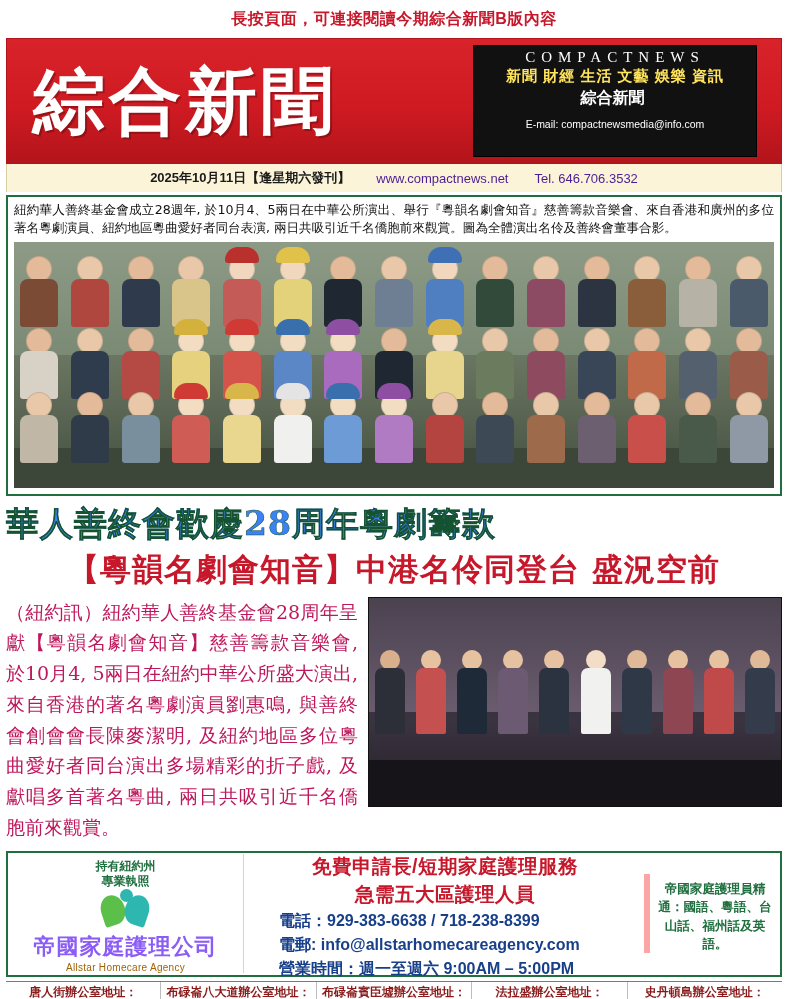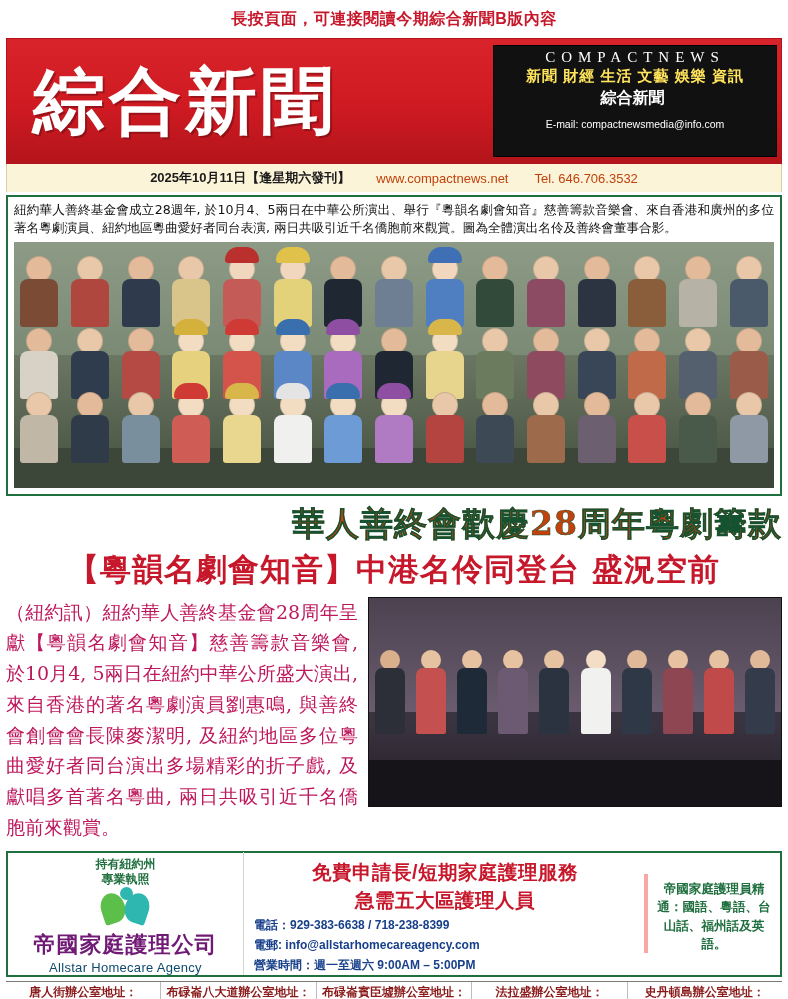--- a/index.html
+++ b/index.html
@@ -49,7 +49,7 @@
   }
   .masthead-right {
     position: absolute;
-    right: 4px;
+    right: 24px;
     top: 6px;
     width: 284px;
     height: 112px;

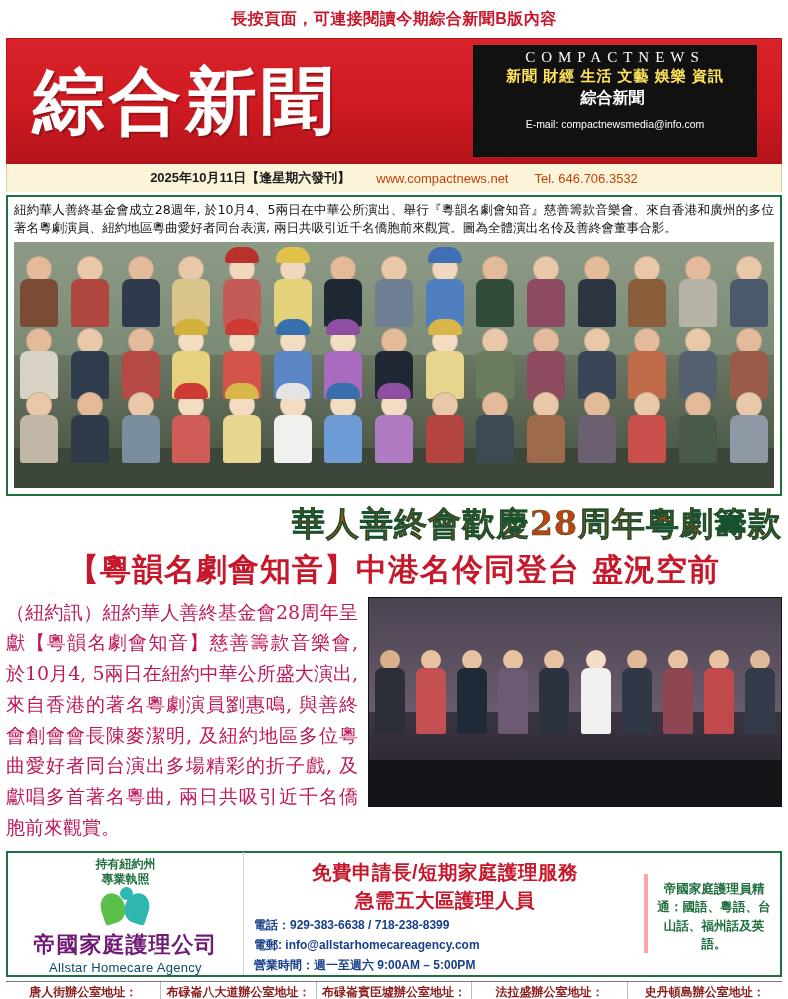--- a/index.html
+++ b/index.html
@@ -114,7 +114,7 @@
     color: #1a1a1a;
   }
   .infobar .date { font-weight: bold; }
-  .infobar .site { color: #c2410c; }
+  .infobar .site { color: #4c1d95; }
 
   
   .story {

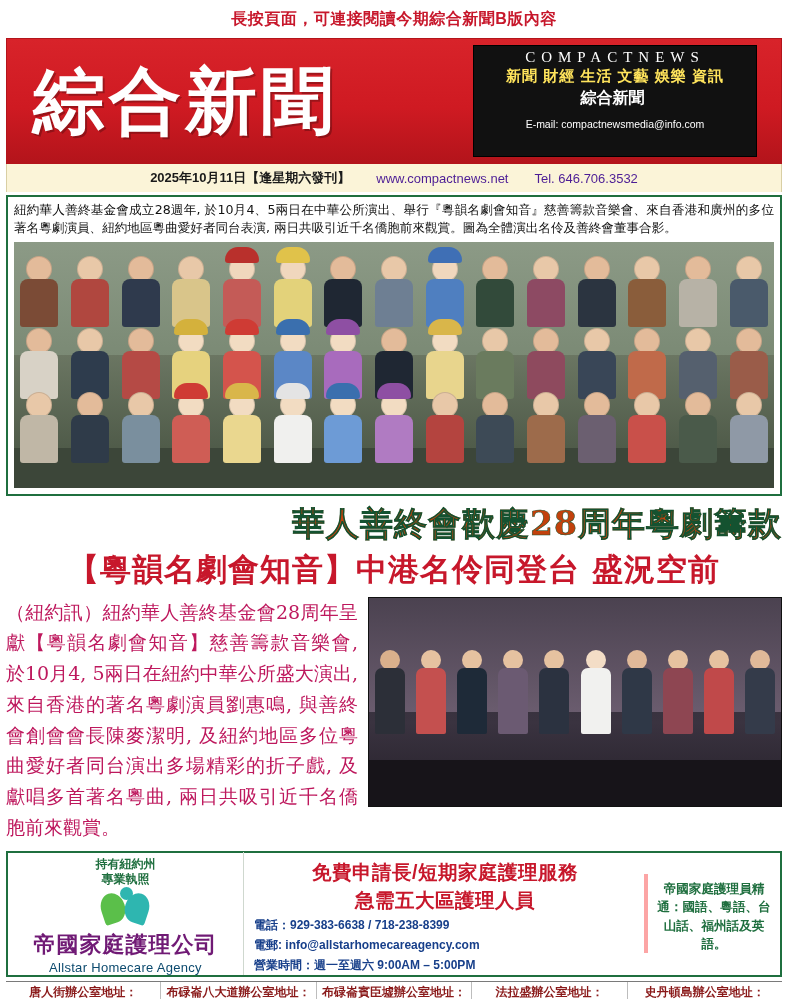--- a/index.html
+++ b/index.html
@@ -167,11 +167,11 @@
   
   .headline-1 {
     margin: 6px 6px 0 6px;
-    text-align: right;
+    text-align: left;
     font-family: "DejaVu Serif", serif;
     font-weight: bold;
     font-size: 33px;
-    color: #c2410c;
+    color: #3b82f6;
     letter-spacing: 1px;
     -webkit-text-stroke: 0.5px #145230;
   }

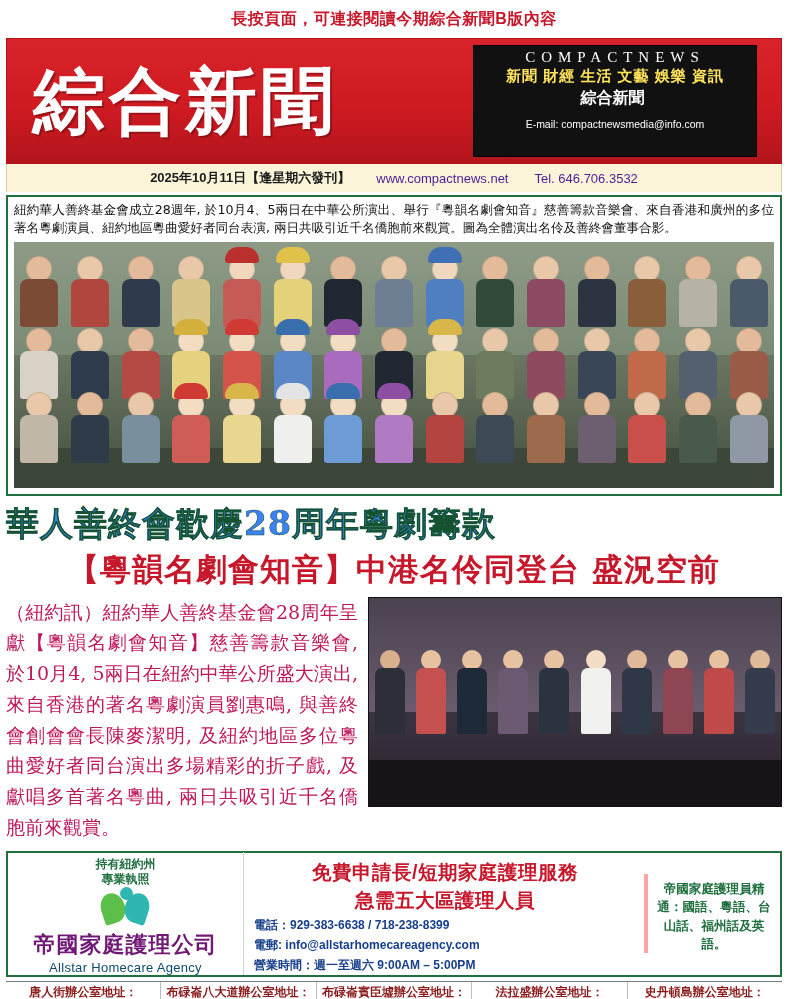--- a/index.html
+++ b/index.html
@@ -297,7 +297,7 @@
   .ad-line .val { color: #173f8a; }
   .ad-right {
     width: 136px;
-    border-left: 4px solid #fca5a5;
+    border-left: 6px solid #fca5a5;
     padding: 6px 6px 0 6px;
     font-size: 12.6px;
     color: #1f6f3f;

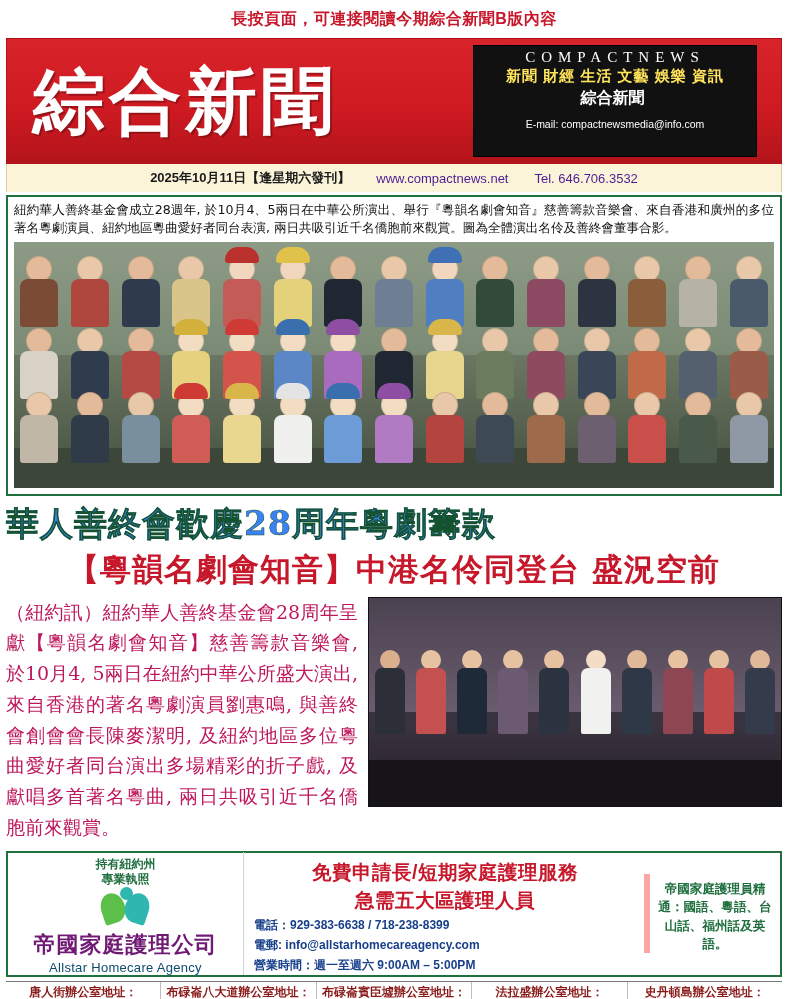--- a/index.html
+++ b/index.html
@@ -289,10 +289,11 @@
     letter-spacing: 0.5px;
   }
   .ad-line {
-    font-size: 12px;
+    font-size: 16px;
     color: #173f8a;
     margin-top: 3px;
     font-weight: bold;
+    margin-left: 25px;
   }
   .ad-line .val { color: #173f8a; }
   .ad-right {

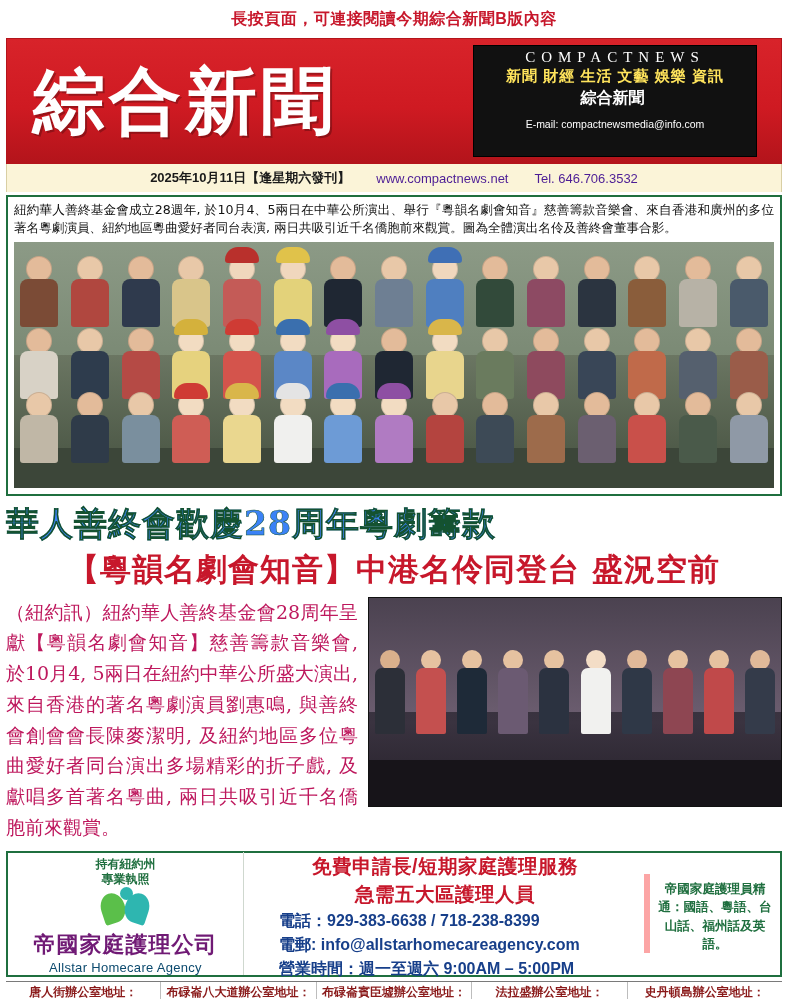--- a/index.html
+++ b/index.html
@@ -260,7 +260,7 @@
     font-family: Liberation Mono, monospace;
     font-size: 22px;
     font-weight: bold;
-    color: #701a75;
+    color: #8b5cf6;
     margin-top: 1px;
     letter-spacing: 1px;
   }

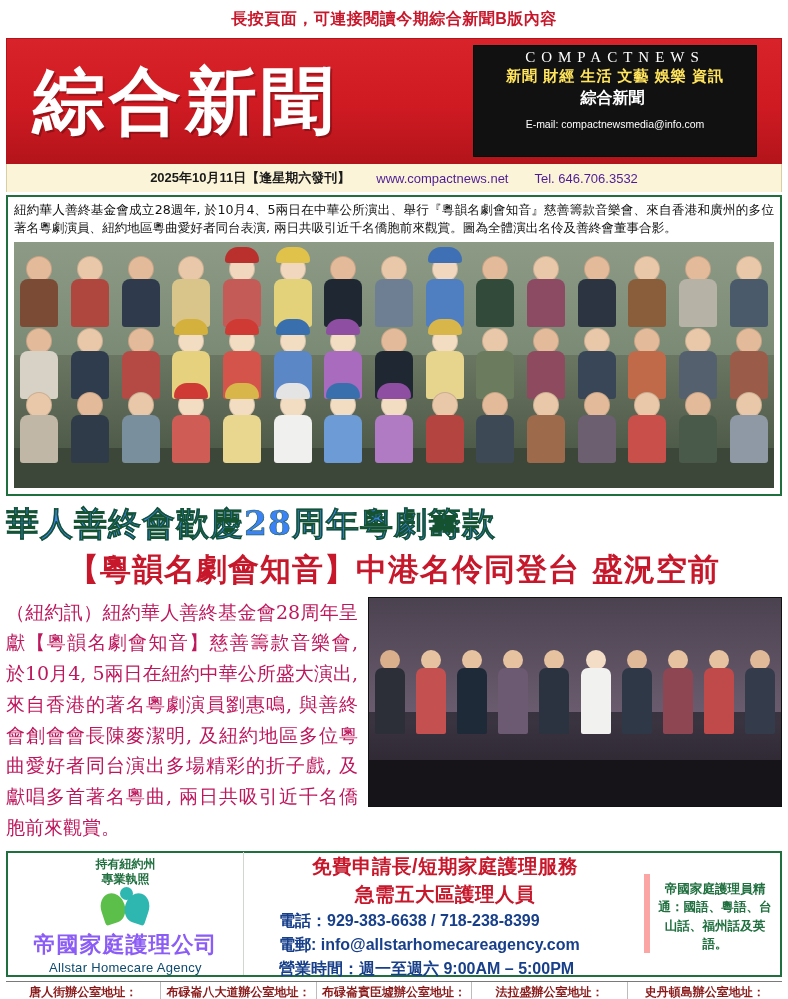--- a/index.html
+++ b/index.html
@@ -265,8 +265,8 @@
     letter-spacing: 1px;
   }
   .ad-en {
-    font-size: 13px;
-    color: #0c4a6e;
+    font-size: 10px;
+    color: #a16207;
     letter-spacing: 0.3px;
   }
   .ad-mid {

